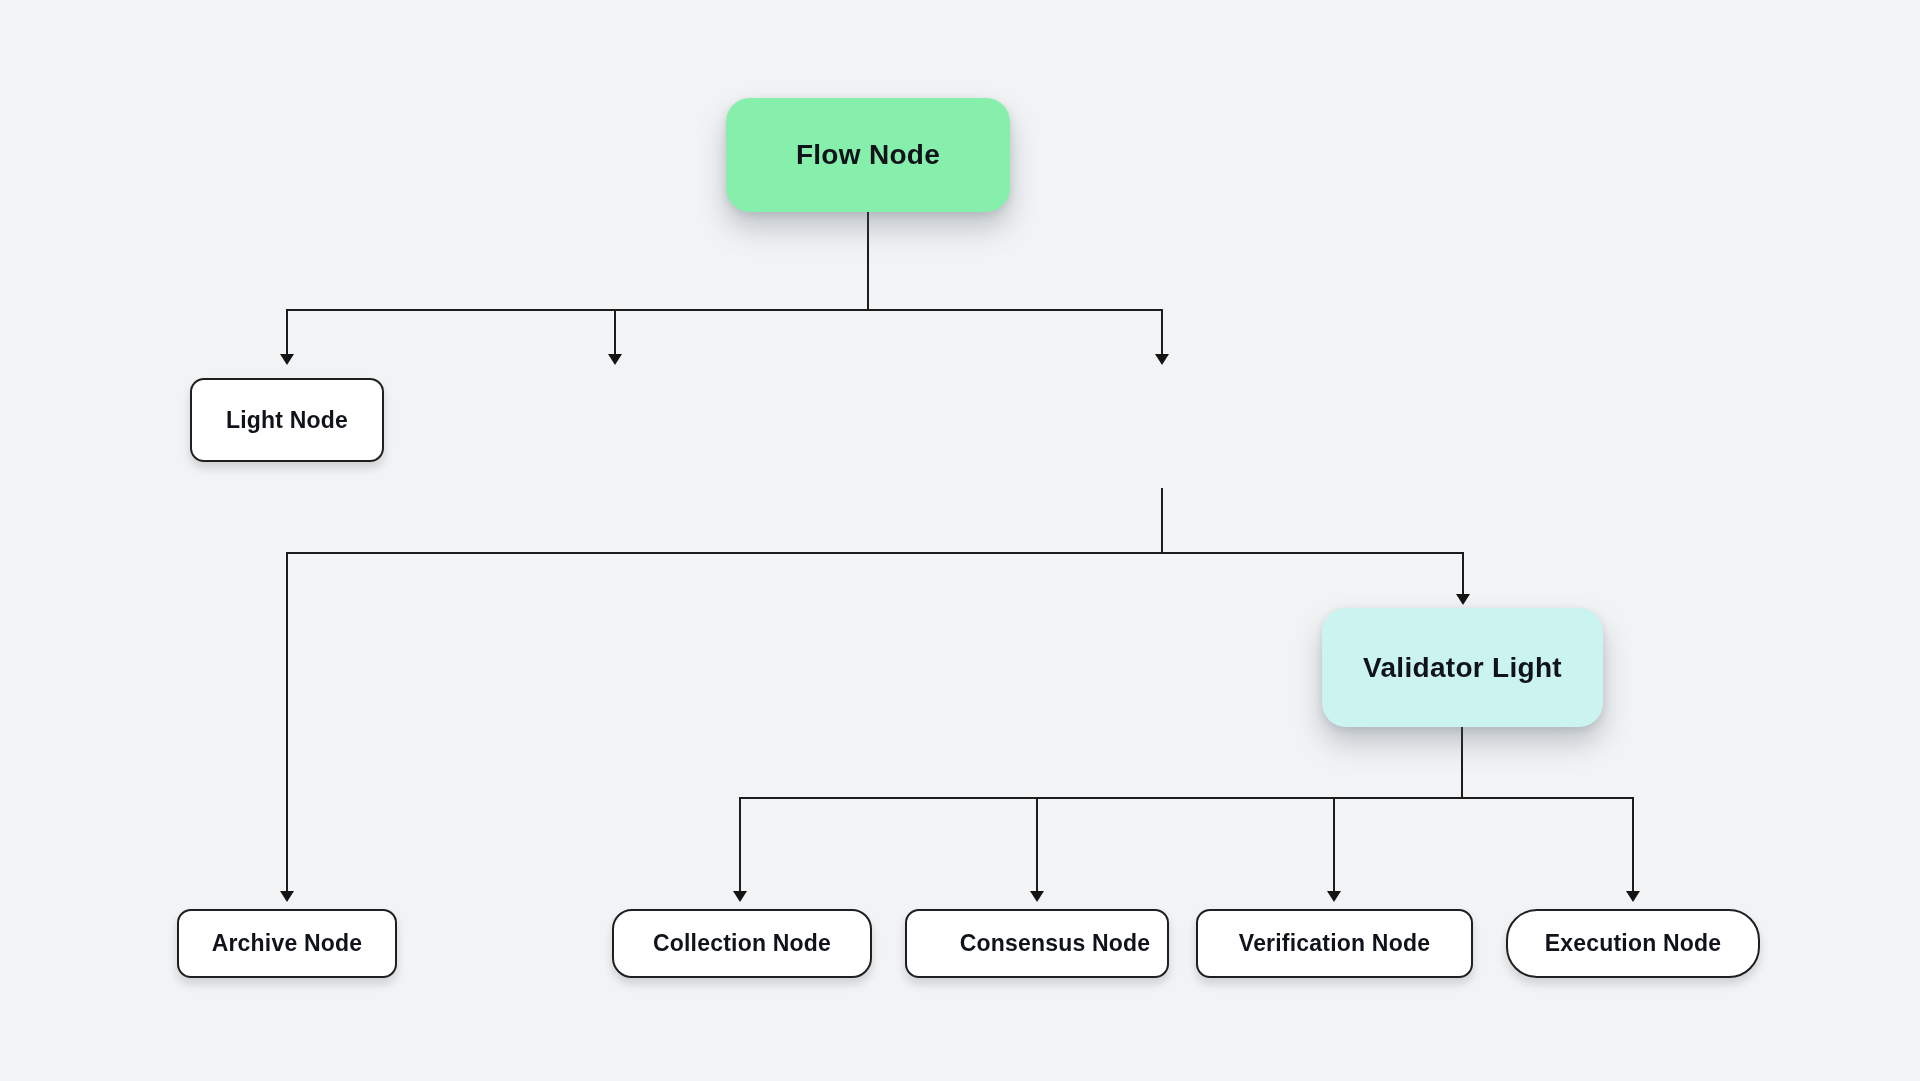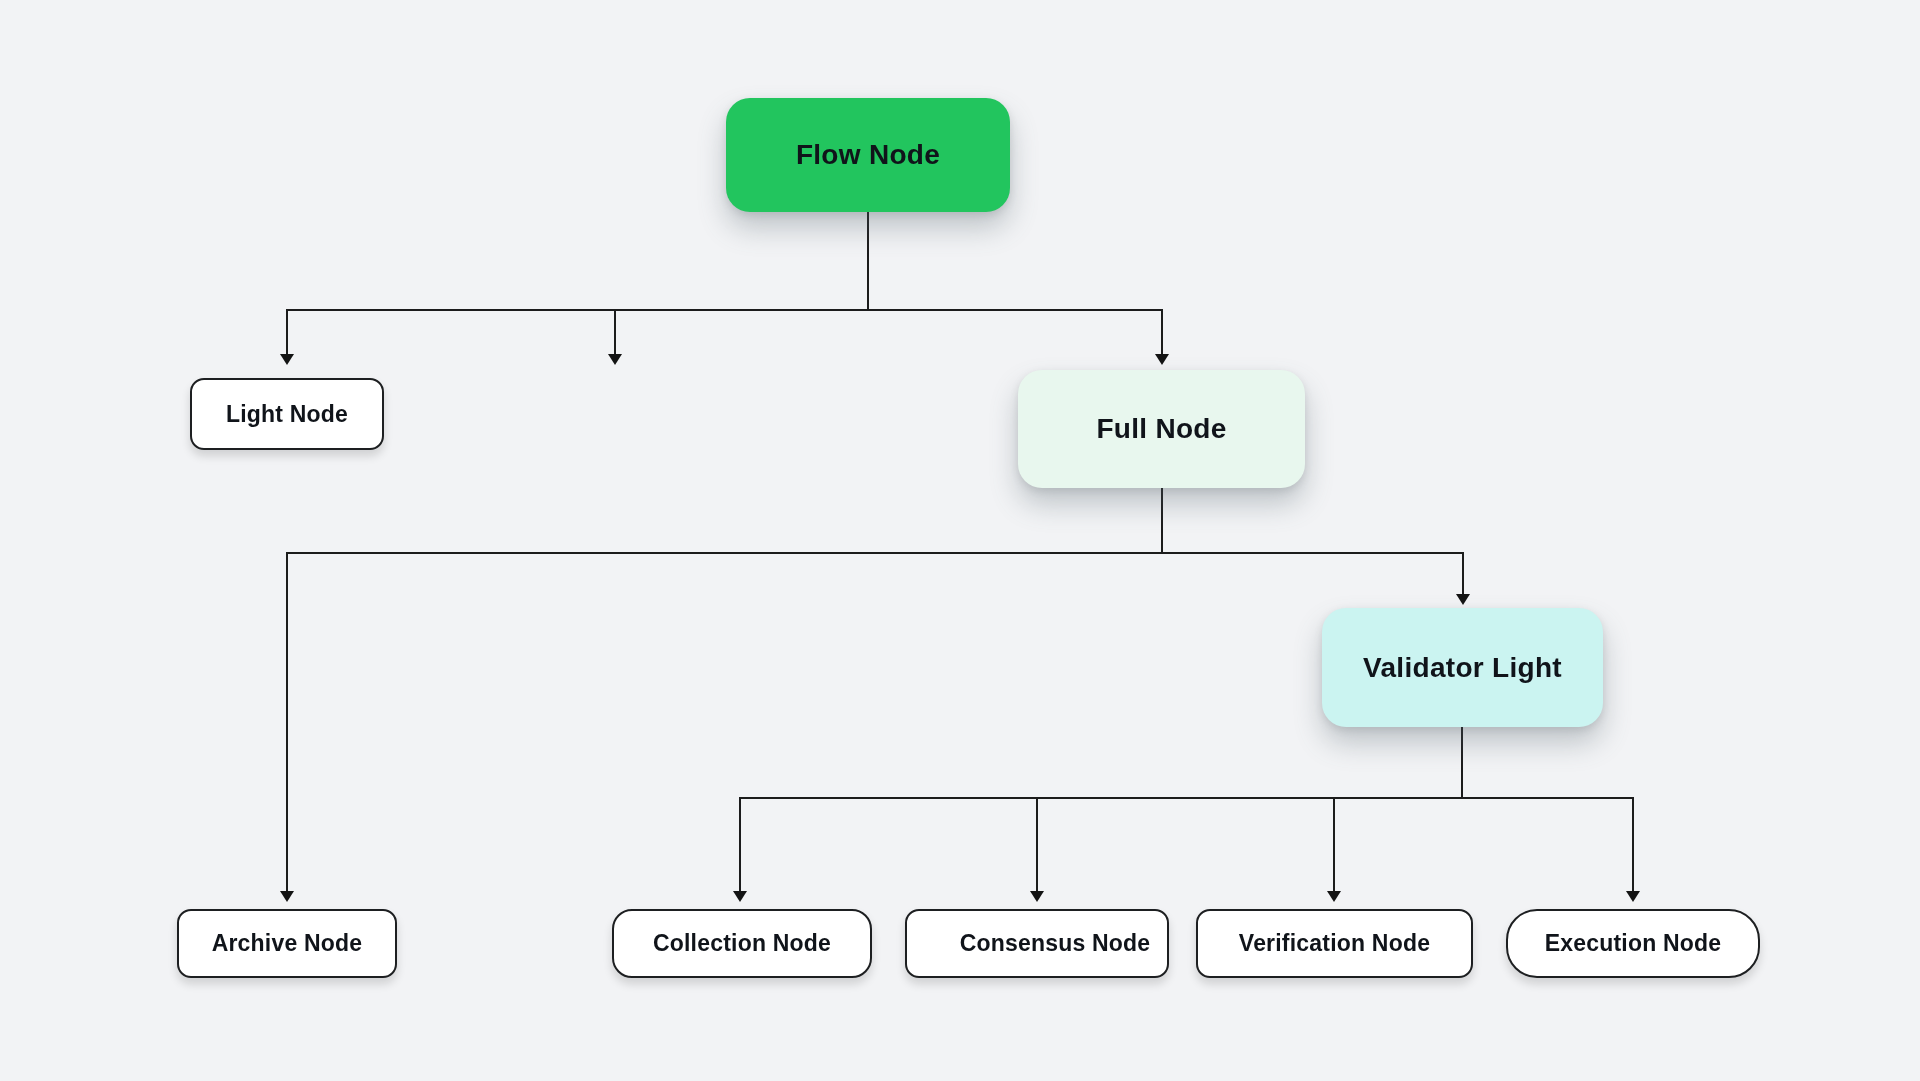--- a/index.html
+++ b/index.html
@@ -131,7 +131,7 @@
     <div class="arrow-down a-execution"></div>
   </div>
 
-  <div class="node node-parent pos-flow" style="background-color: #22c55e;">
+  <div class="node node-parent pos-flow" style="background-color: #86efac;">
     <span>Flow Node</span>
   </div>
 

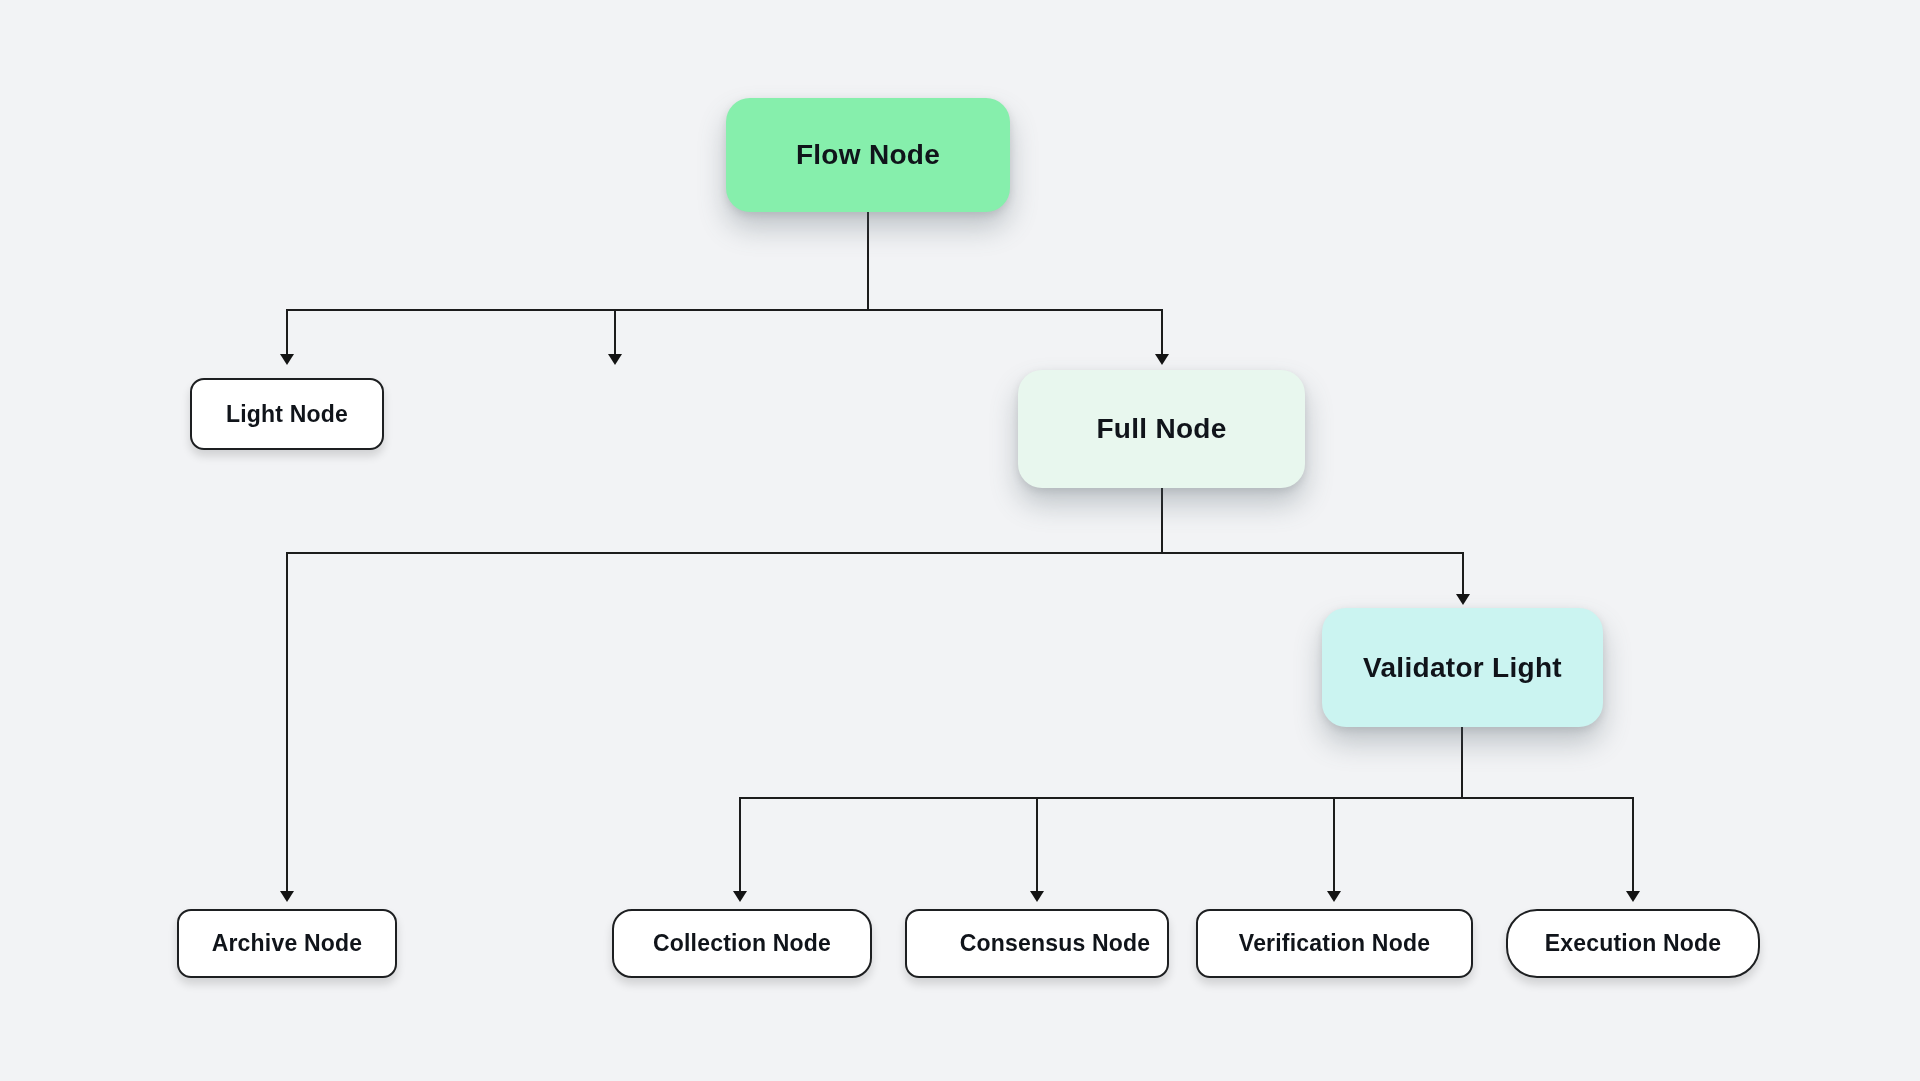--- a/index.html
+++ b/index.html
@@ -45,7 +45,7 @@
   }
   
   .pos-flow        { left: 726px;  top: 98px;  width: 284px; height: 114px; }
-  .pos-light       { left: 190px;  top: 378px; width: 194px; height: 72px; }
+  .pos-light       { left: 190px;  top: 378px; width: 194px; height: 84px; }
   .pos-archive     { left: 503px;  top: 378px; width: 224px; height: 70px; }
   .pos-full        { left: 1018px; top: 370px; width: 287px; height: 118px; }
   .pos-validator   { left: 1322px; top: 608px; width: 281px; height: 119px; }

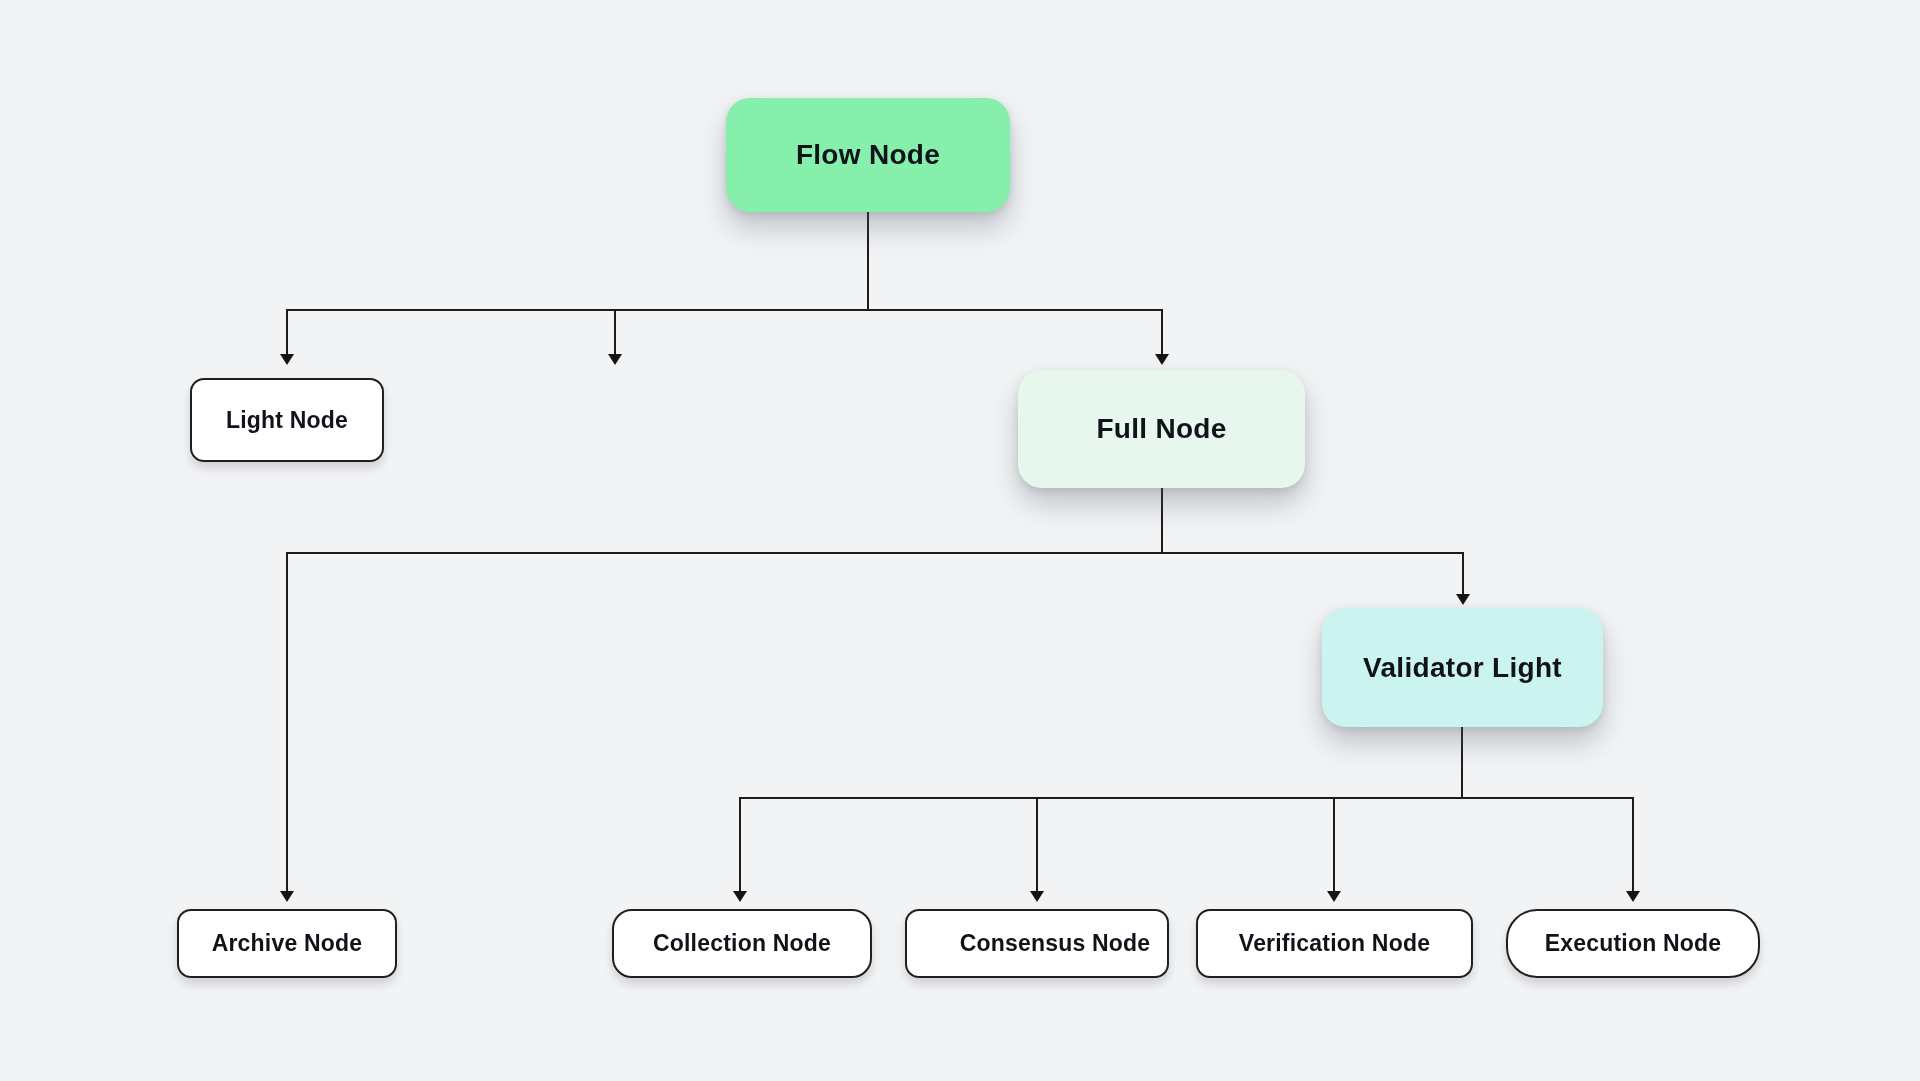--- a/index.html
+++ b/index.html
@@ -140,9 +140,6 @@
   </div>
 
 
-  <div class="node node-parent pos-full" style="background-color: rgb(232, 247, 238);">
-    <span>Full Node</span>
-  </div>
 
   <div class="node node-parent pos-validator" style="background-color: rgb(203, 244, 241);">
     <span>Validator Light</span>

